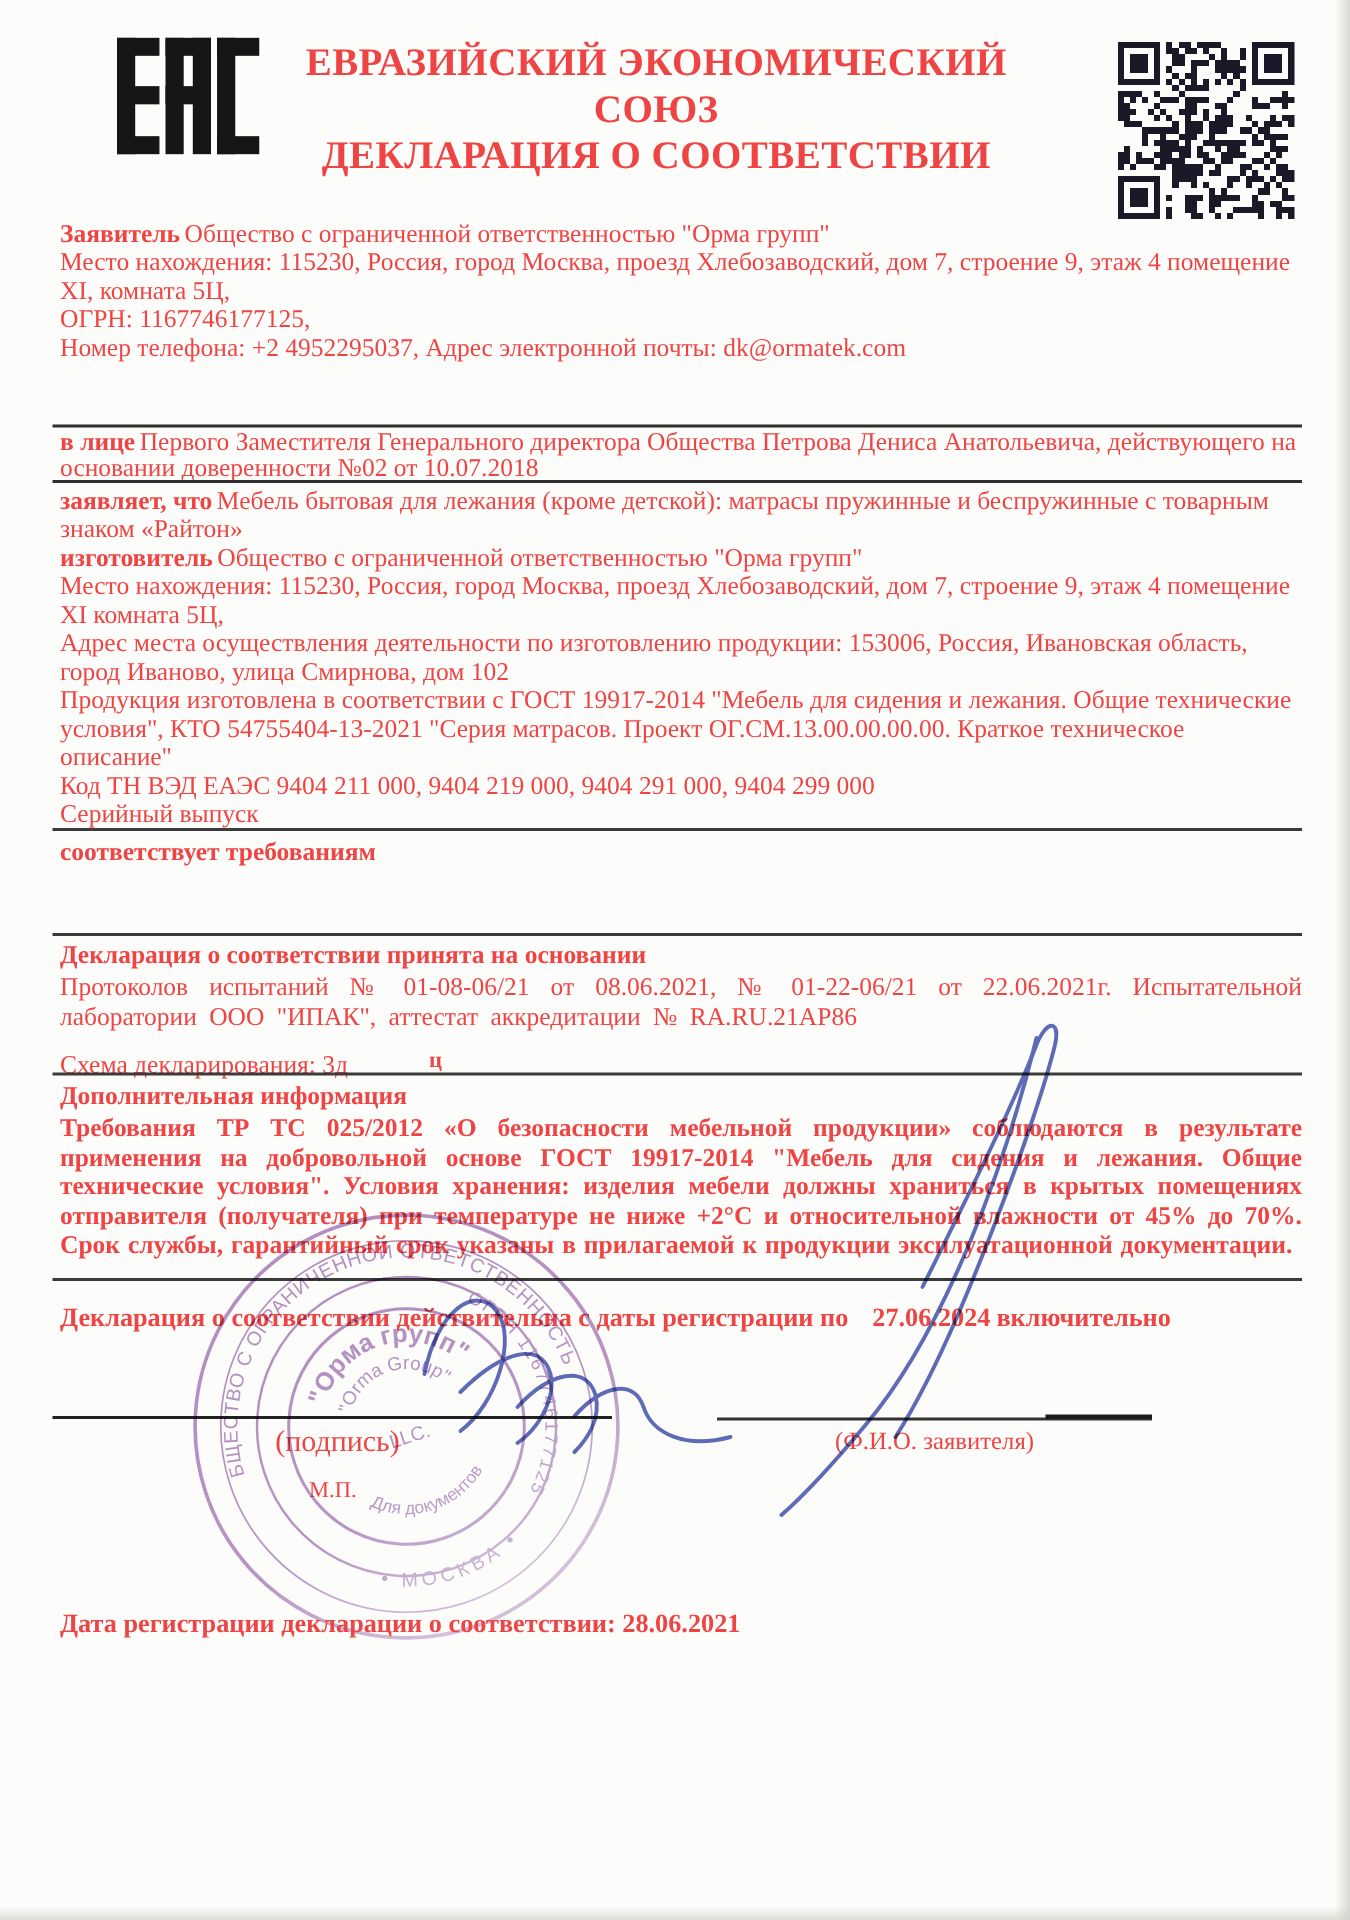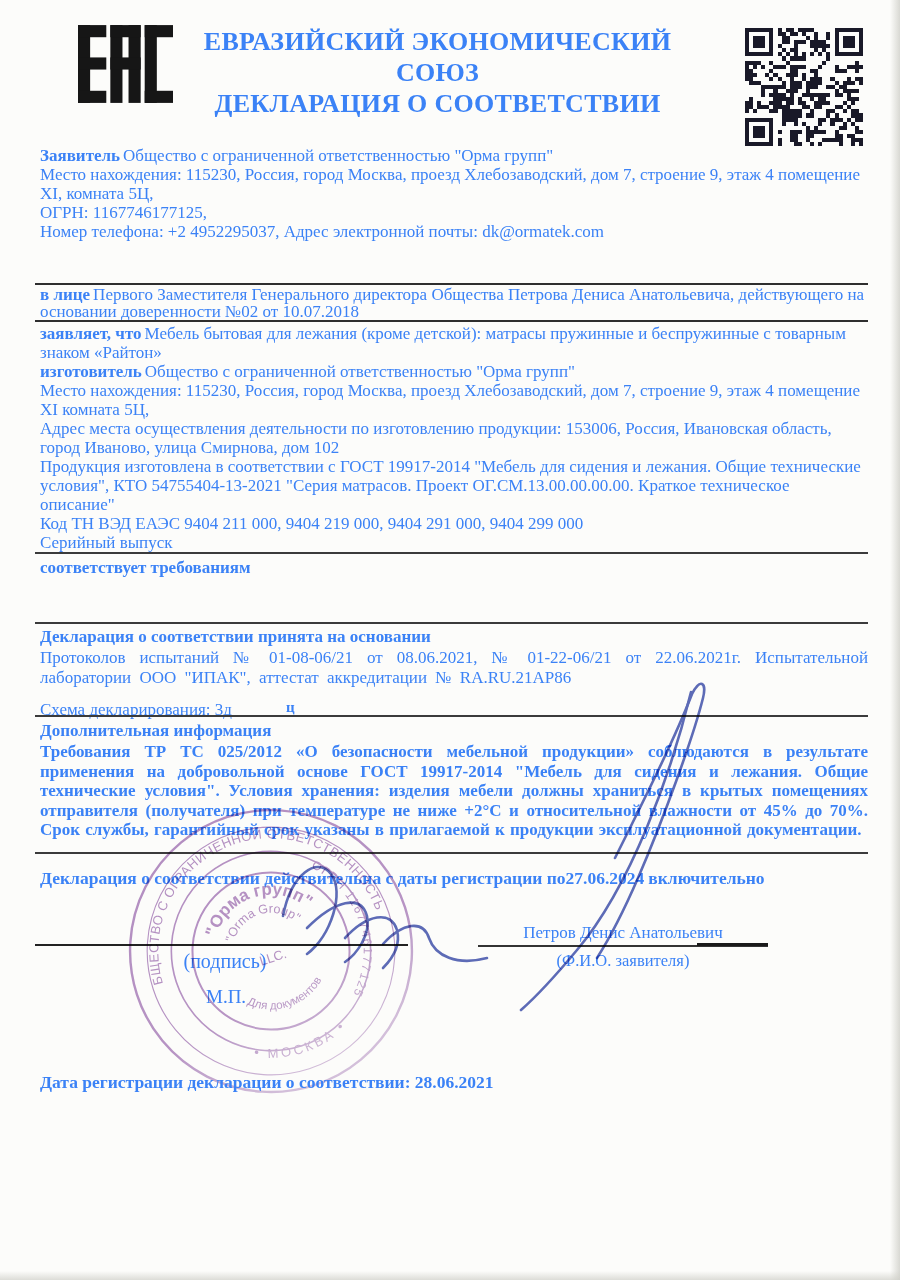--- a/index.html
+++ b/index.html
@@ -4,7 +4,7 @@
 <style>
   html,body{margin:0;padding:0;background:#888;}
   .page{position:relative;width:900px;height:1280px;background:#fcfcfa;overflow:hidden;
-        font-family:"Liberation Serif","DejaVu Serif",serif;color:#3b82f6;}
+        font-family:"Liberation Serif","DejaVu Serif",serif;color:#ef4444;}
   
   #eac{position:absolute;left:78px;top:25px;width:95px;height:78px;}
   #hdr{position:absolute;left:165px;top:26px;width:545px;text-align:center;

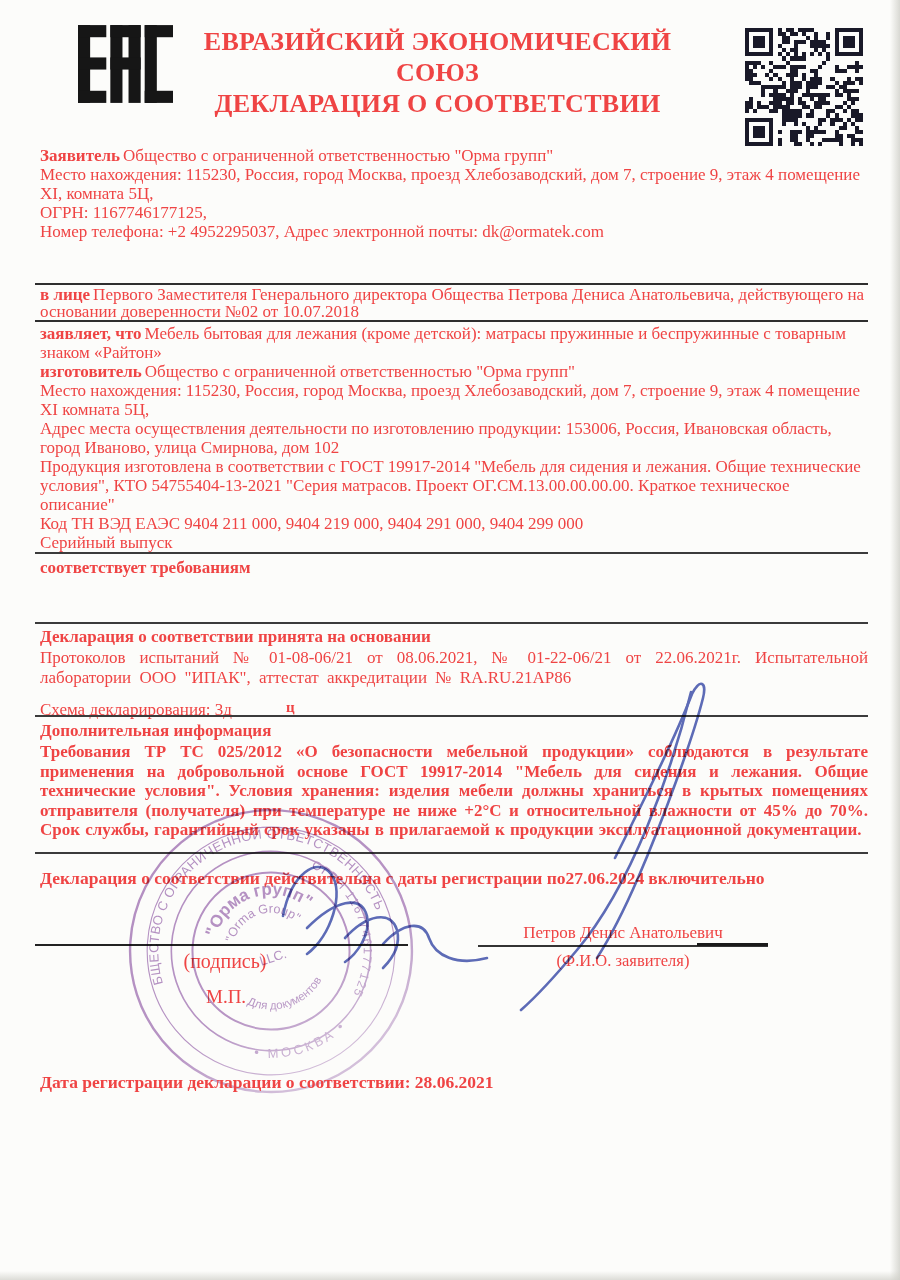--- a/index.html
+++ b/index.html
@@ -34,7 +34,7 @@
   #sec-additional .body{margin-top:2px;word-spacing:1px;line-height:19.5px;font-weight:bold;}
   #hr6{top:852px;}
   #sec-validity{top:869px;font-weight:bold;font-size:17.5px;}
-  .vdate{margin-left:0;margin-right:4px;}
+  .vdate{margin-left:16px;margin-right:4px;}
   
   #sig-line-left{position:absolute;left:35px;top:944px;width:373px;height:2px;background:#222;}
   #sig-caption{position:absolute;left:150px;top:950px;width:150px;text-align:center;font-size:20px;}

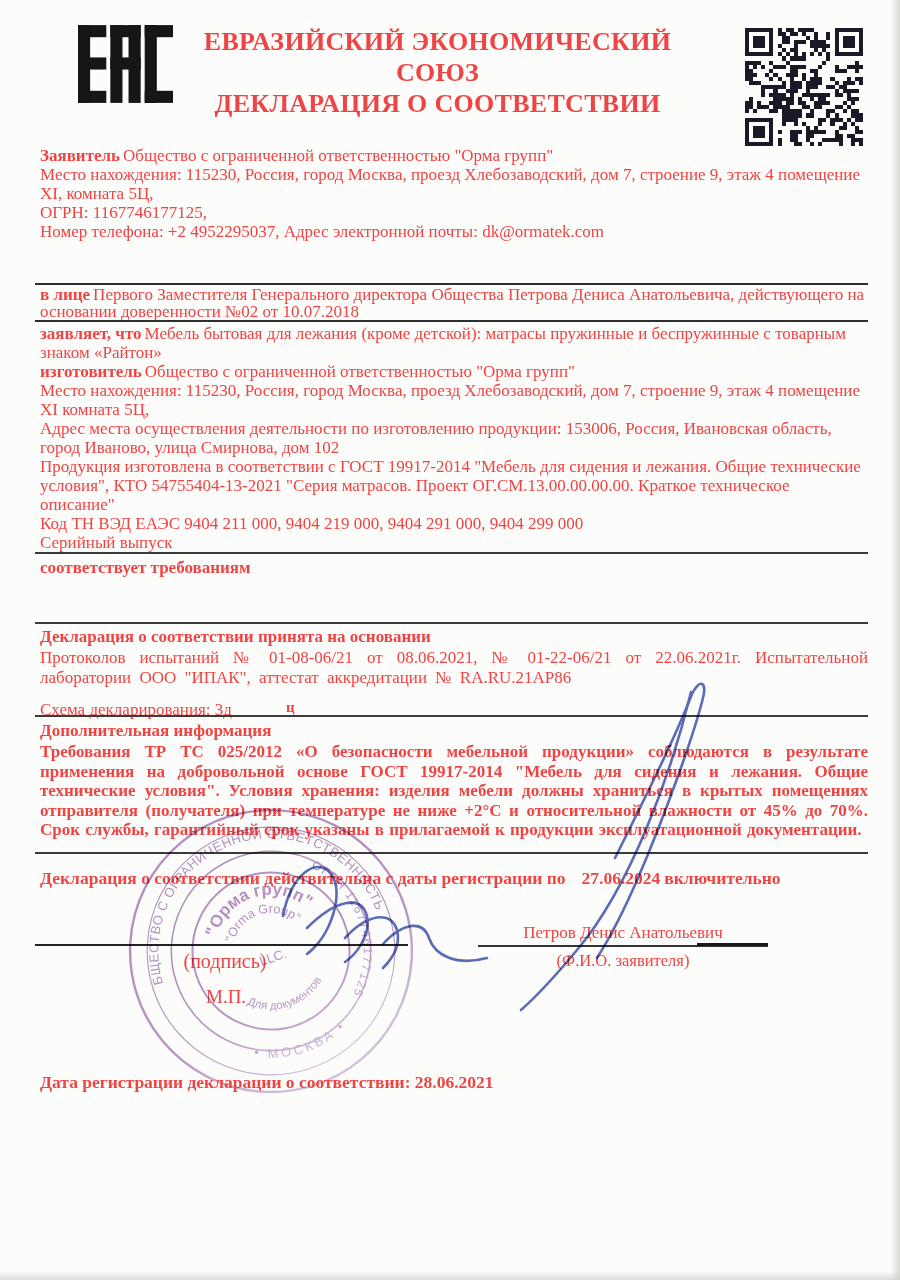--- a/index.html
+++ b/index.html
@@ -541,7 +541,6 @@
 
   <div id="sig-line-left"></div>
   <div id="sig-caption">(подпись)</div>
-  <div id="fio-name">Петров Денис Анатольевич</div>
   <div id="fio-line"></div>
   <div id="fio-line-thick"></div>
   <div id="fio-caption">(Ф.И.О. заявителя)</div>

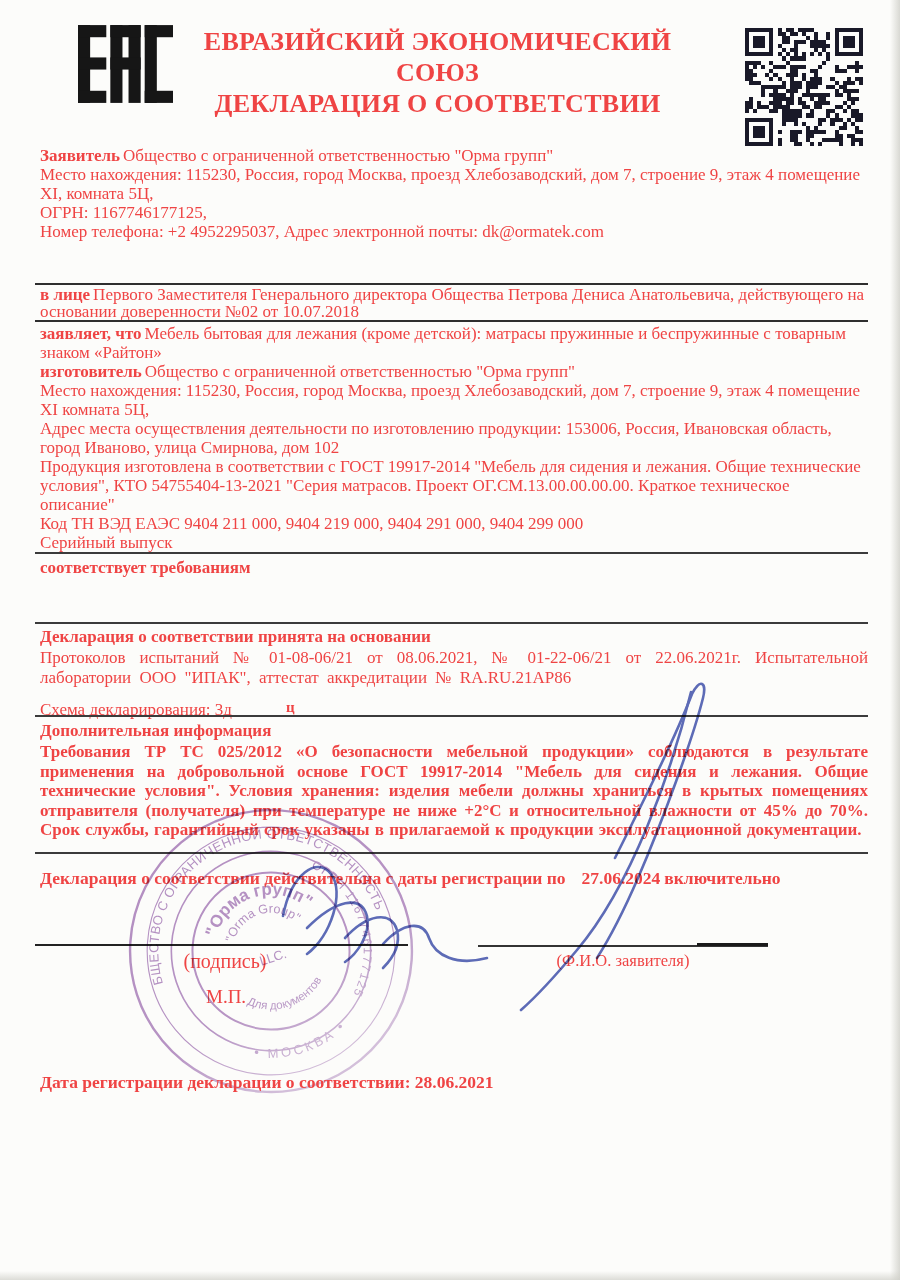--- a/index.html
+++ b/index.html
@@ -42,7 +42,7 @@
   #fio-line{position:absolute;left:478px;top:945px;width:290px;height:1.5px;background:#333;}
   #fio-line-thick{position:absolute;left:697px;top:943px;width:71px;height:3px;background:#1a1a1a;}
   #fio-caption{position:absolute;left:478px;top:951px;width:290px;text-align:center;font-size:16.5px;}
-  #mp{position:absolute;left:206px;top:986px;font-size:19px;}
+  #mp{position:absolute;left:206px;top:986px;font-size:15px;}
   
   #sec-regnum{top:1030px;font-weight:bold;font-size:17.5px;}
   #sec-regdate{top:1073px;font-weight:bold;font-size:17.5px;}

